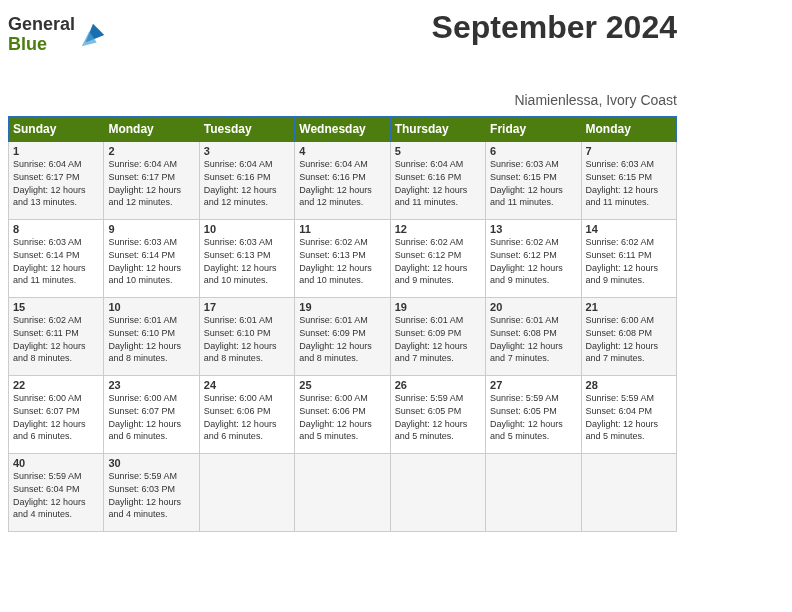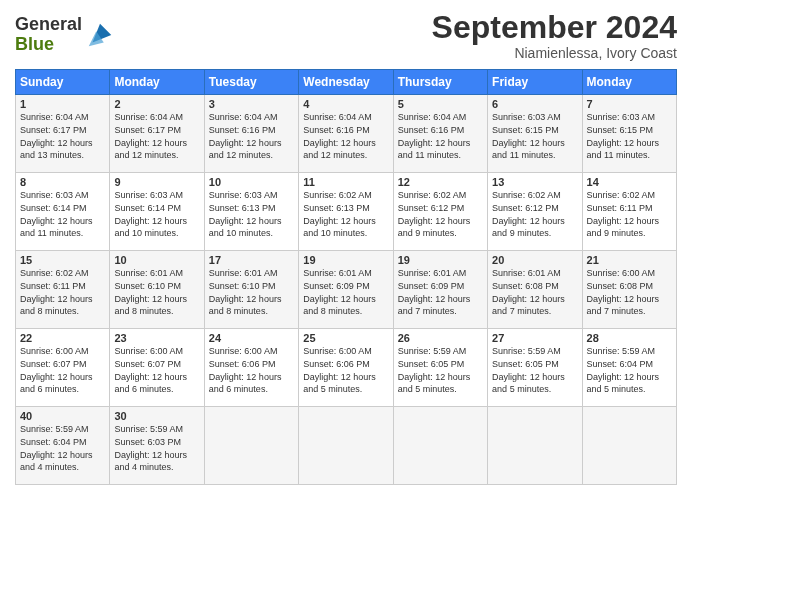--- a/index.html
+++ b/index.html
@@ -12,7 +12,7 @@
     }
     .container {
       width: 692px;
-      padding: 10px 15px 10px 15px;
+      padding: 10px 15px 10px 8px;
     }
     .header {
       display: flex;

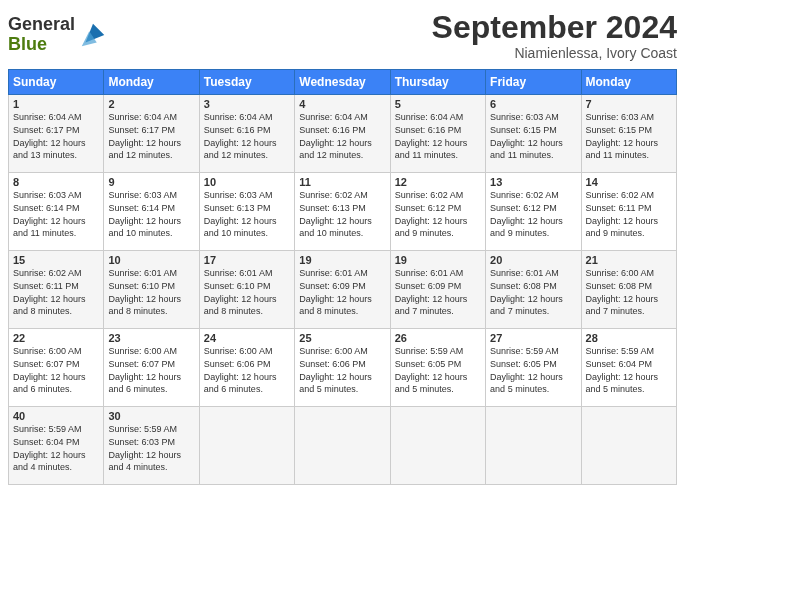--- a/index.html
+++ b/index.html
@@ -57,6 +57,7 @@
     .location {
       font-size: 14px;
       color: #555;
+      margin-top: 47px;
     }
     table {
       width: 100%;

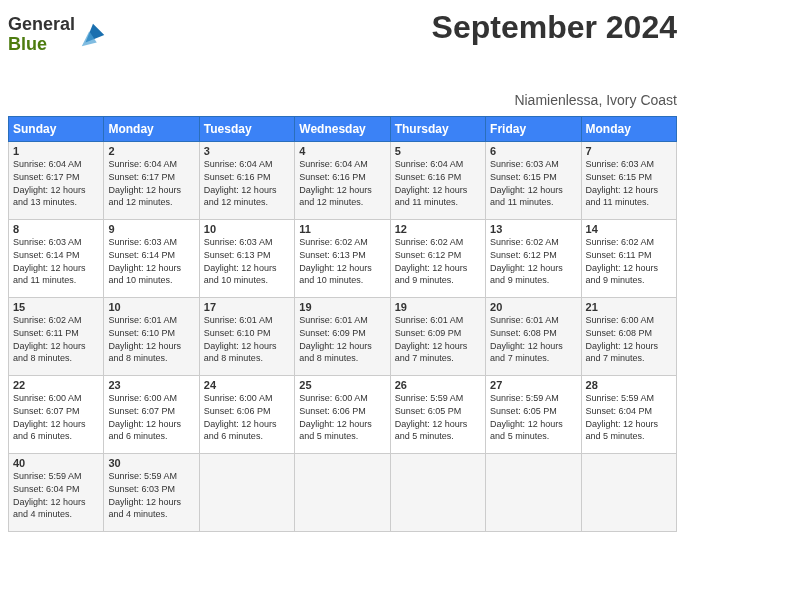--- a/index.html
+++ b/index.html
@@ -65,7 +65,7 @@
       table-layout: fixed;
     }
     thead tr {
-      background-color: #3b82f6;
+      background-color: #4d7c0f;
     }
     thead th {
       color: #fff;

